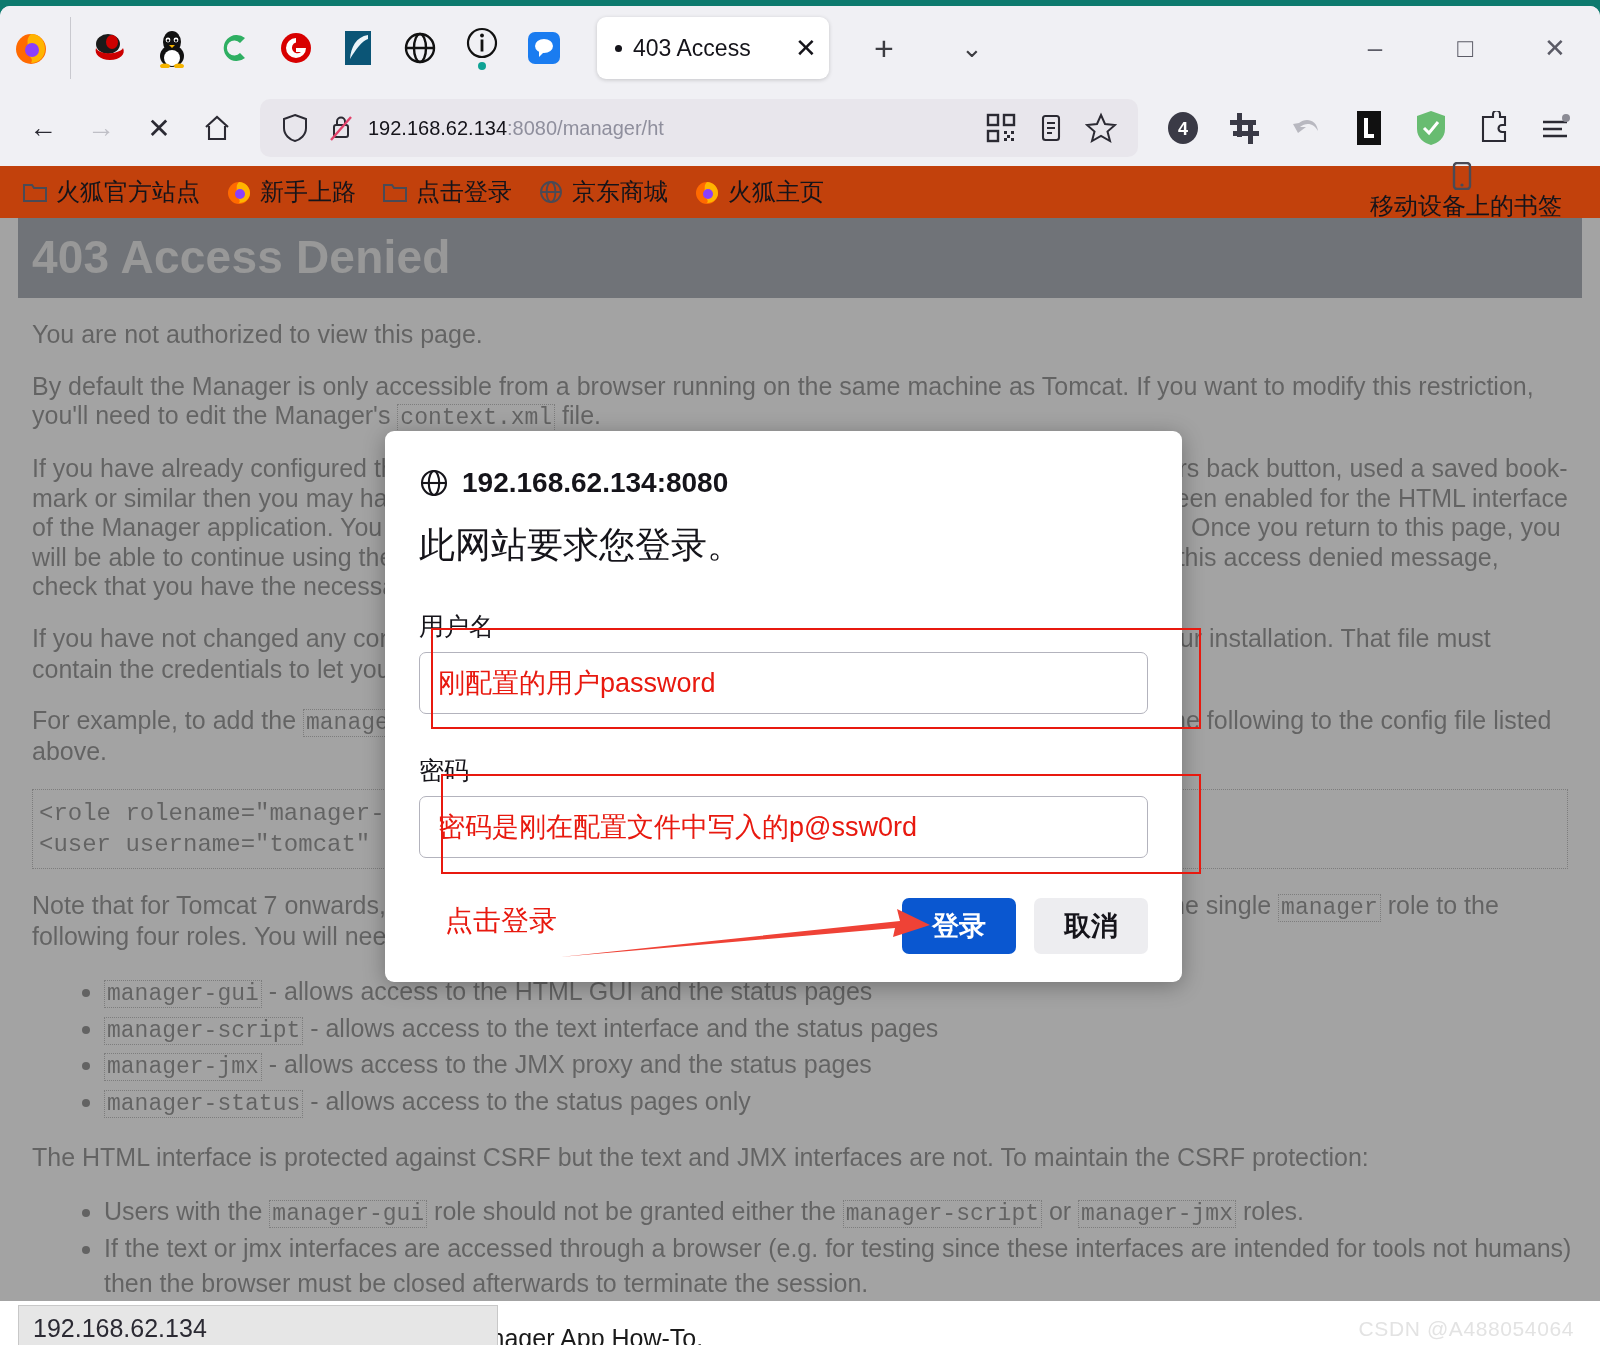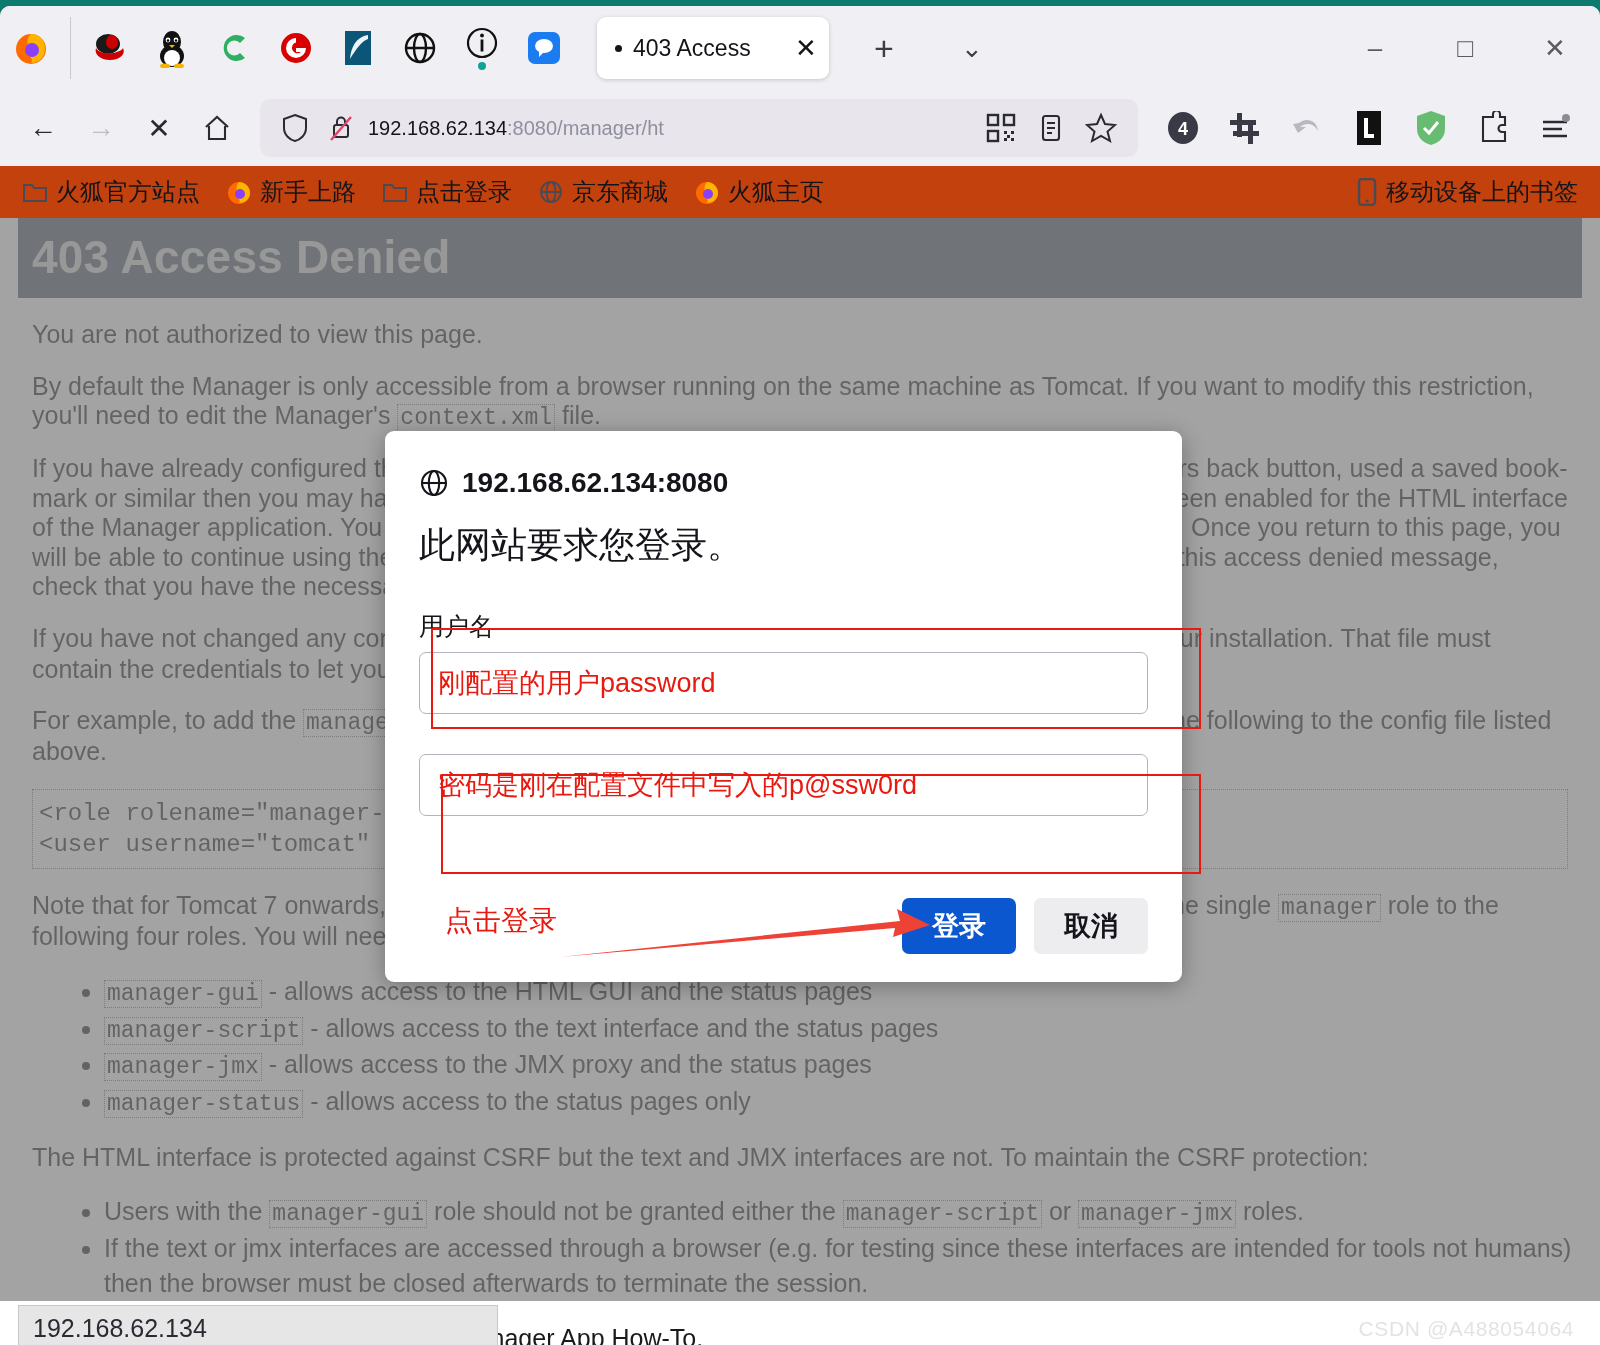--- a/index.html
+++ b/index.html
@@ -88,7 +88,7 @@
   #bookmarks { height:52px; display:flex; align-items:center; padding:0 22px; background:#c2410c; }
   .bm { display:flex; align-items:center; margin-right:26px; cursor:pointer; font-size:24px; color:#15141a; white-space:nowrap; }
   .bm .bmico { margin-right:8px; display:flex; align-items:center; }
-  .bm-right { margin-left:auto; margin-right:0; }
+  .bm-right { margin-left:auto; margin-right:16px;flex-direction:column; }
 
   
   #content {

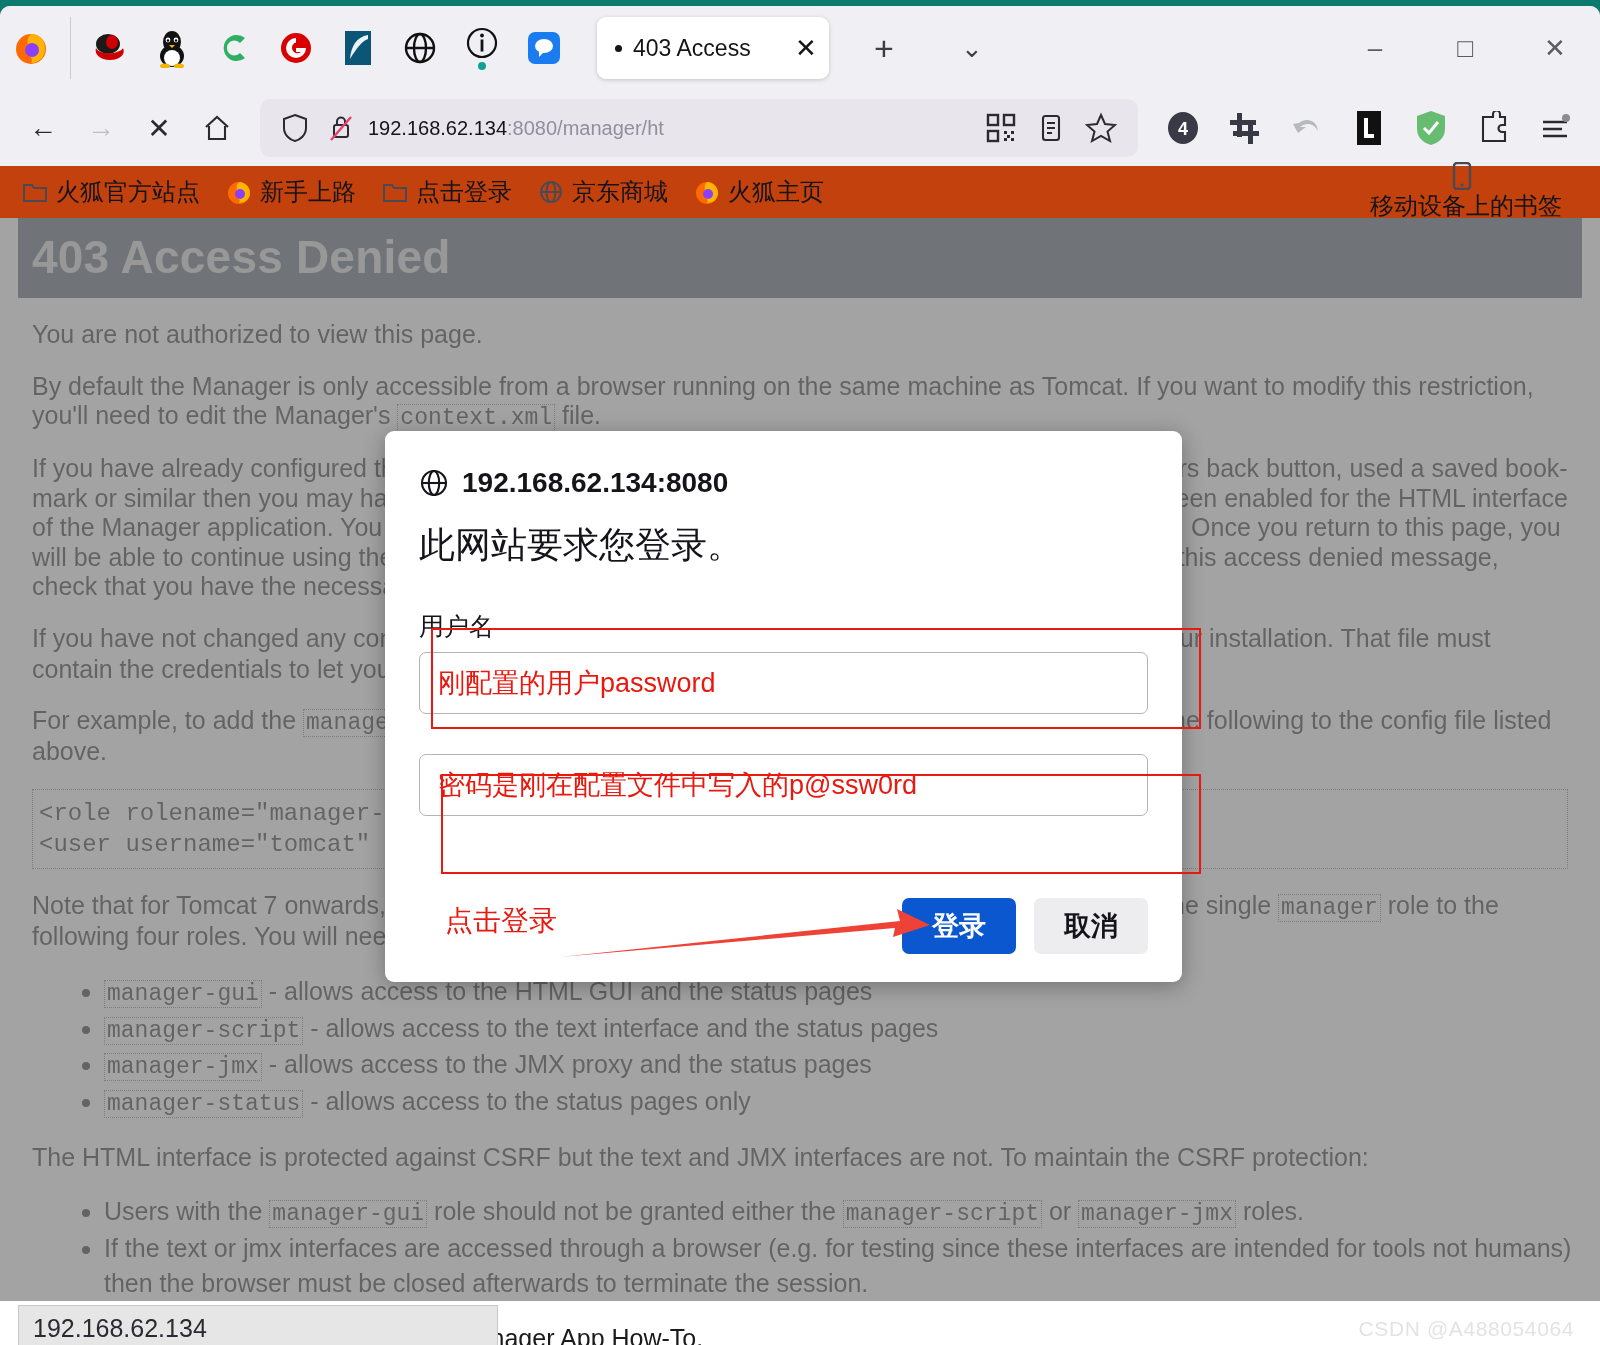--- a/index.html
+++ b/index.html
@@ -501,6 +501,7 @@
       </div>
 
       <div class="fieldgroup">
+        <label>密码</label>
         <input type="text" placeholder="密码是刚在配置文件中写入的p@ssw0rd" style="">
         <div class="redbox" id="redbox-pass"></div>
       </div>

